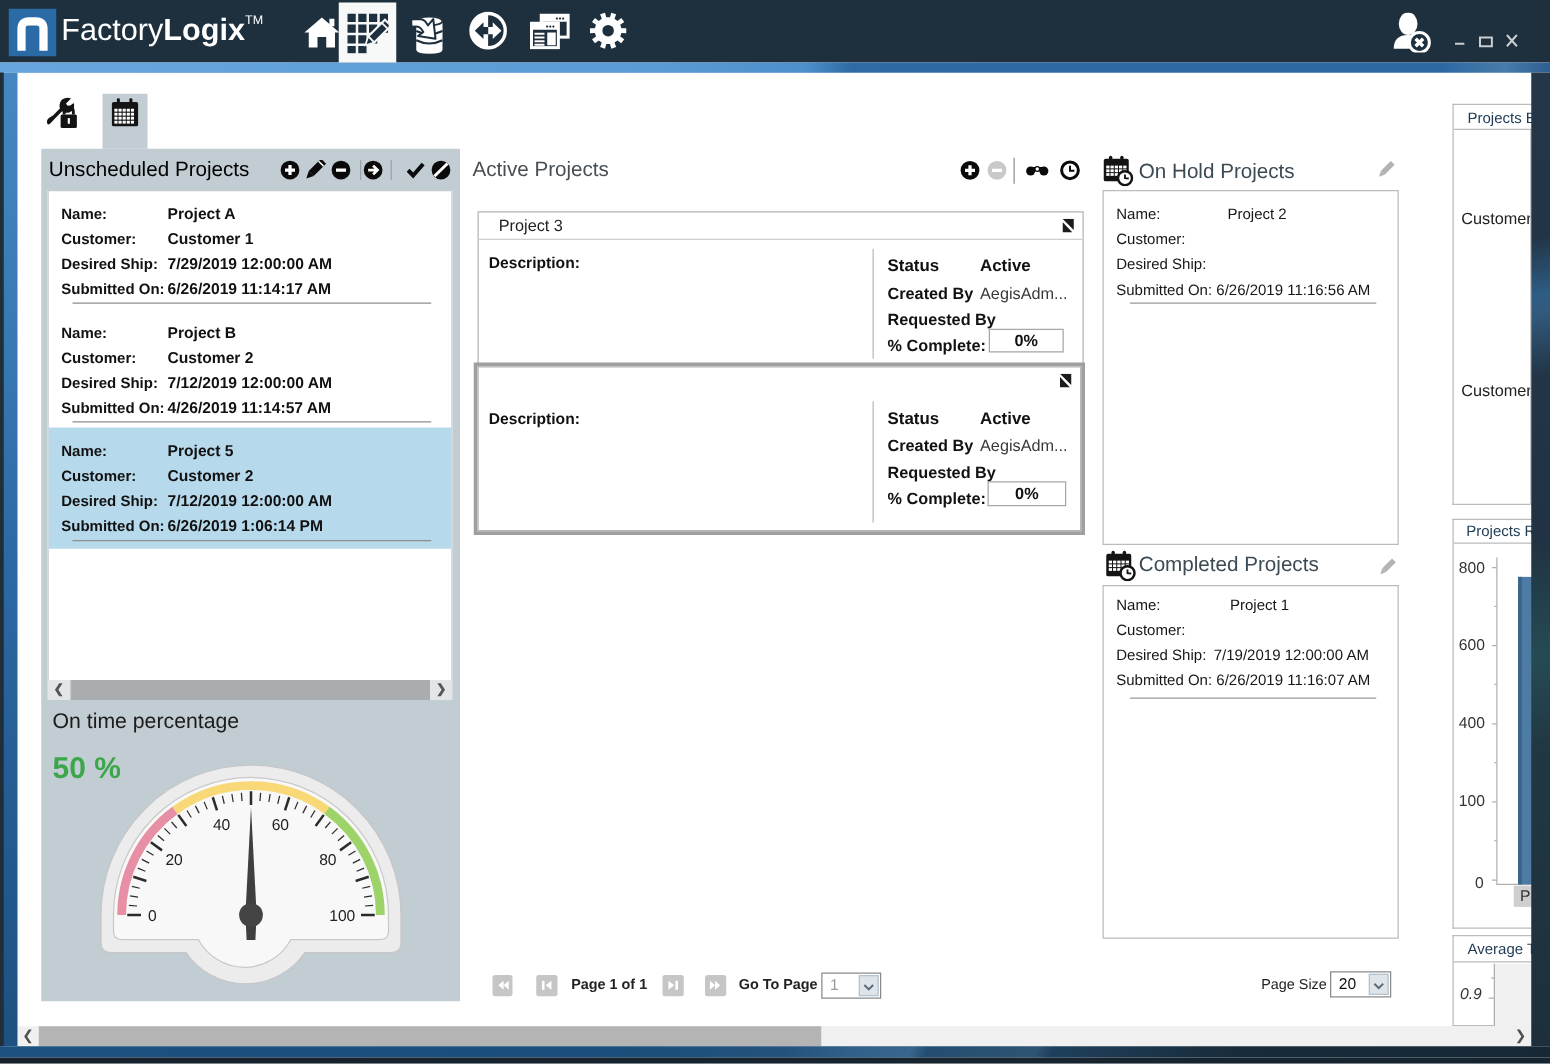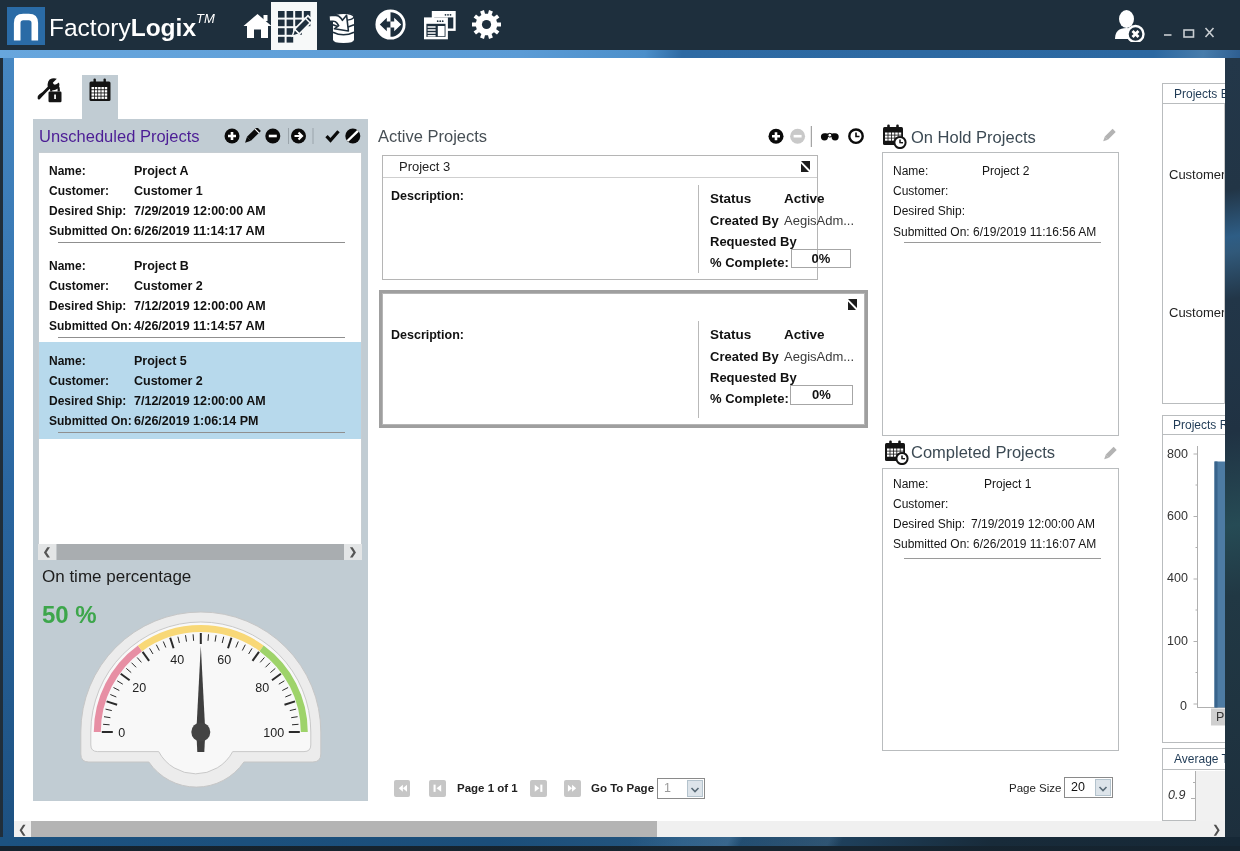--- a/index.html
+++ b/index.html
@@ -24,7 +24,7 @@
 #logo { z-index:6; left:7px; top:7px; width:38px; height:38px; background:#2a6ba6; }
 #brand { z-index:6; left:49px; top:11px; width:400px; height:34px; color:#fff; font-size:24.5px; letter-spacing:0px; }
 #brand .f { font-weight:300; } #brand .l { font-weight:700; }
-#brand .tm { font-size:13px; vertical-align:13px; letter-spacing:0;font-style:italic; }
+#brand .tm { font-size:10px; vertical-align:13px; letter-spacing:0; }
 #navtab { z-index:6; left:271px; top:2px; width:46px; height:48px; background:#f7f9f9; }
 .winbtn { stroke:#c9ced2; stroke-width:1.6; fill:none; }
 

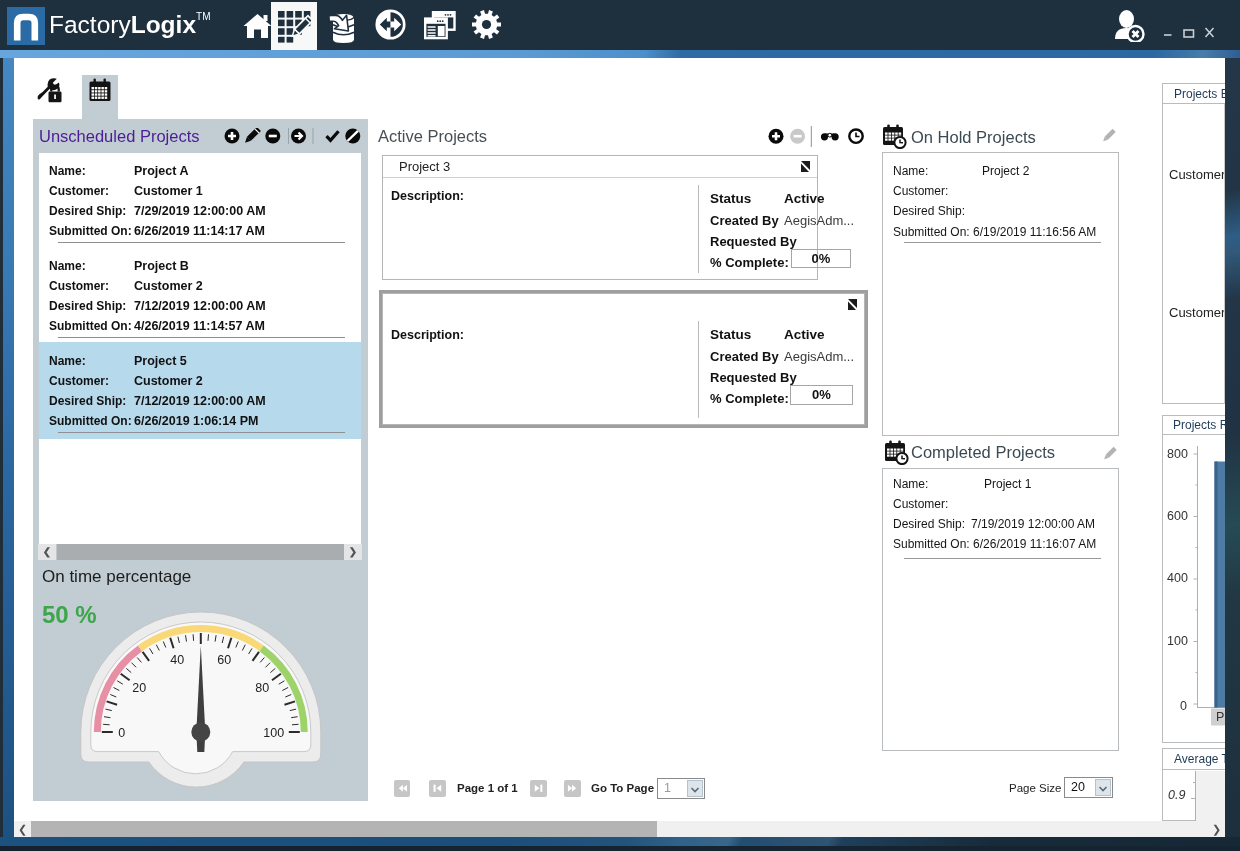--- a/index.html
+++ b/index.html
@@ -31,7 +31,7 @@
 #tabcal { left:82px; top:75px; width:36px; height:44px; background:#c1ccd3; }
 
 #lpanel { left:33px; top:119px; width:335px; height:682px; background:#c1ccd3; }
-#lpanel h1 { position:absolute; left:6px; top:8px; font-size:16.5px; font-weight:400; color:#4c1d95; }
+#lpanel h1 { position:absolute; left:6px; top:8px; font-size:16.5px; font-weight:400; color:#000000; }
 #llist { position:absolute; left:5px; top:33px; width:324px; height:393px; background:#fff; border:1px solid #c6cdd2; }
 .litem { position:absolute; left:0; width:100%; font-size:12px; font-weight:700; color:#111; }
 .lrow { position:absolute; left:10px; height:20px; line-height:20px; white-space:nowrap; }

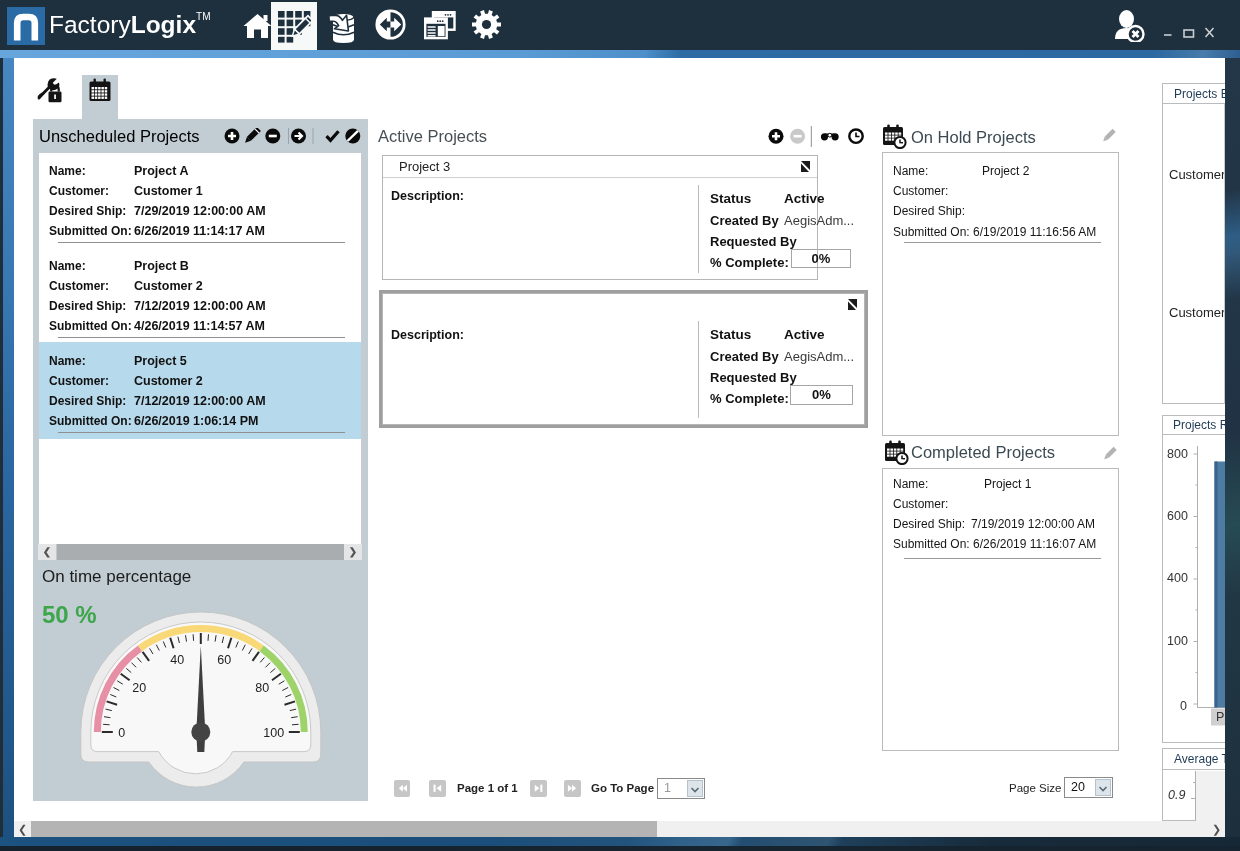--- a/index.html
+++ b/index.html
@@ -376,7 +376,7 @@
   </svg>
 </div>
 
-<div class="card" id="card3" style="left:382px;top:155px;width:436px;height:125px;">
+<div class="card" id="card3" style="left:382px;top:169px;width:485px;height:125px;">
   <div class="chead">Project 3</div>
   <svg class="expic" viewBox="0 0 11 11">
       <path d="M 0 0 L 9 0 L 9 9 Z M 0 2.5 L 0 11 L 8 11 Z" fill="#1c1c1c"></path>

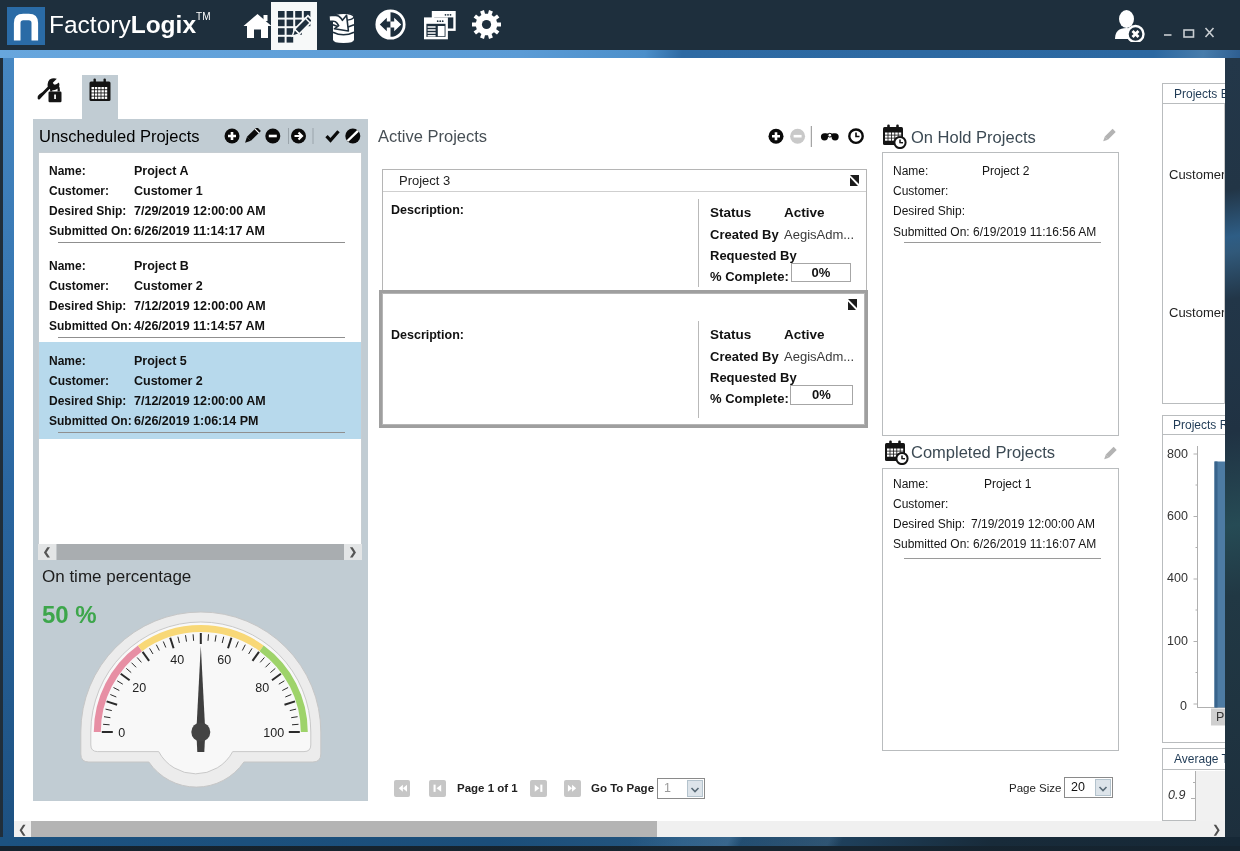--- a/index.html
+++ b/index.html
@@ -471,7 +471,7 @@
   <div class="rrow" style="left:10px;top:10.5px;">Name:<span class="v" style="left:89px;">Project 2</span></div>
   <div class="rrow" style="left:10px;top:30.9px;">Customer:</div>
   <div class="rrow" style="left:10px;top:51.3px;">Desired Ship:</div>
-  <div class="rrow" style="left:10px;top:71.7px;">Submitted On: 6/19/2019 11:16:56 AM</div>
+  <div class="rrow" style="left:10px;top:71.7px;">Submitted On: 6/26/2019 11:16:56 AM</div>
   <div class="rsep" style="left:21px;top:89px;"></div>
 </div>
 

